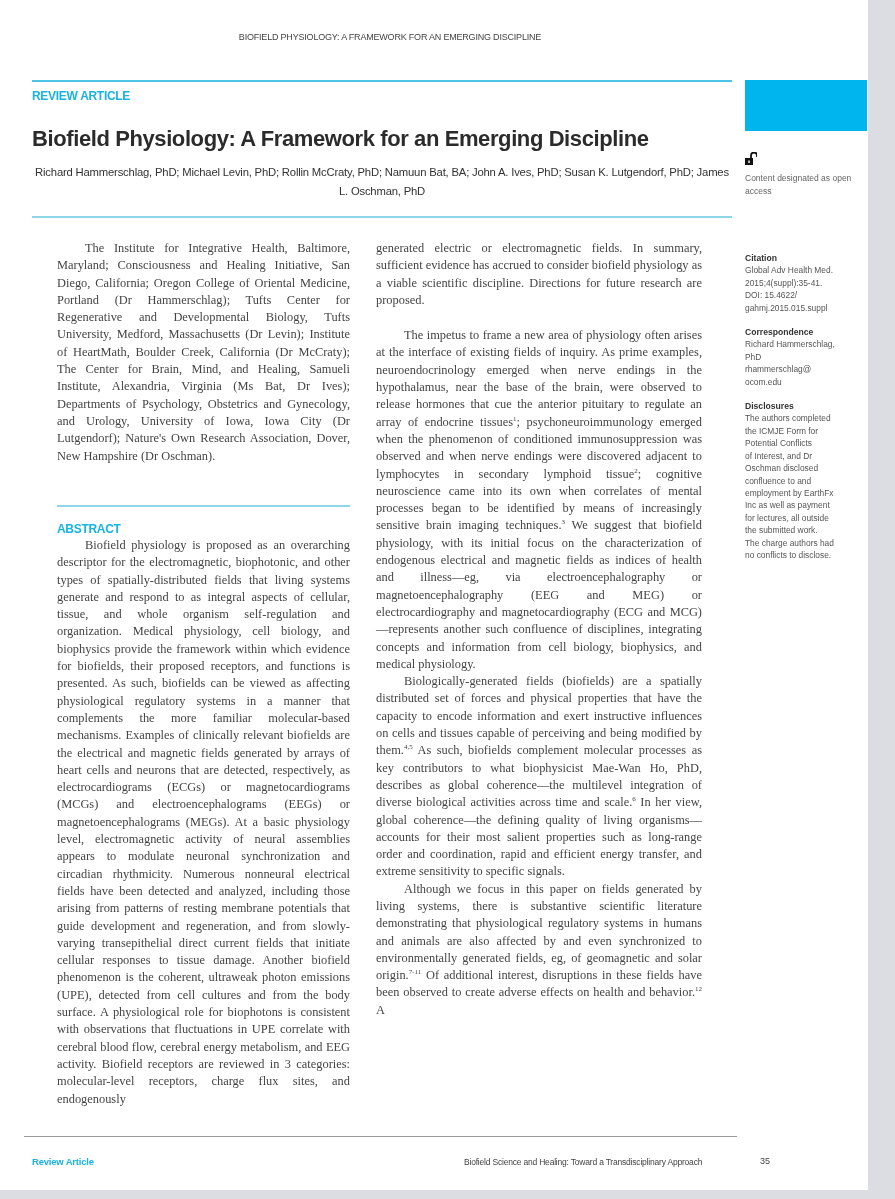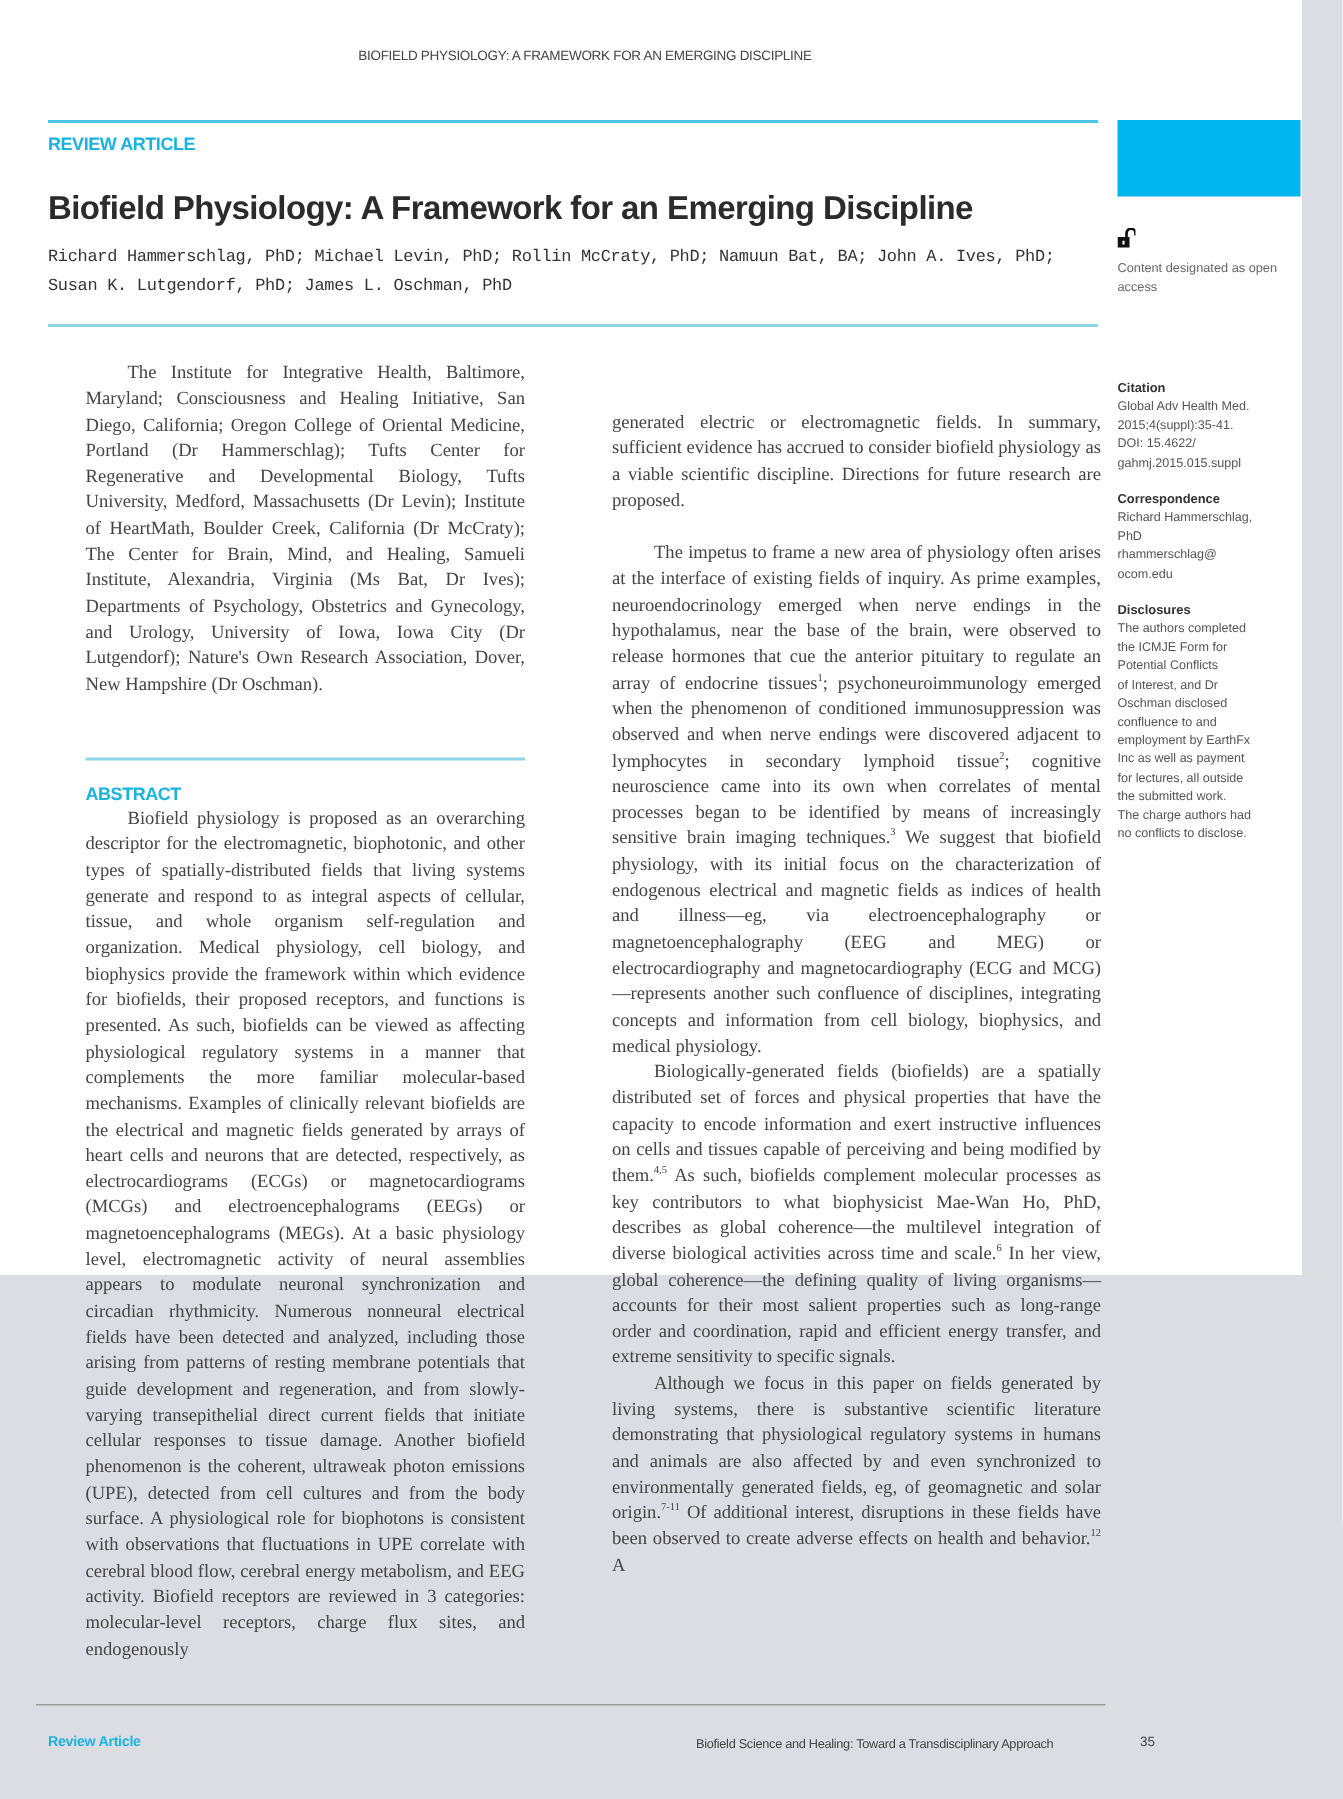--- a/index.html
+++ b/index.html
@@ -12,7 +12,7 @@
   }
   .page {
     position: absolute; left: 0; top: 0;
-    width: 868px; height: 850px;
+    width: 868px; height: 1190px;
     background: #ffffff;
   }
   .running-head {

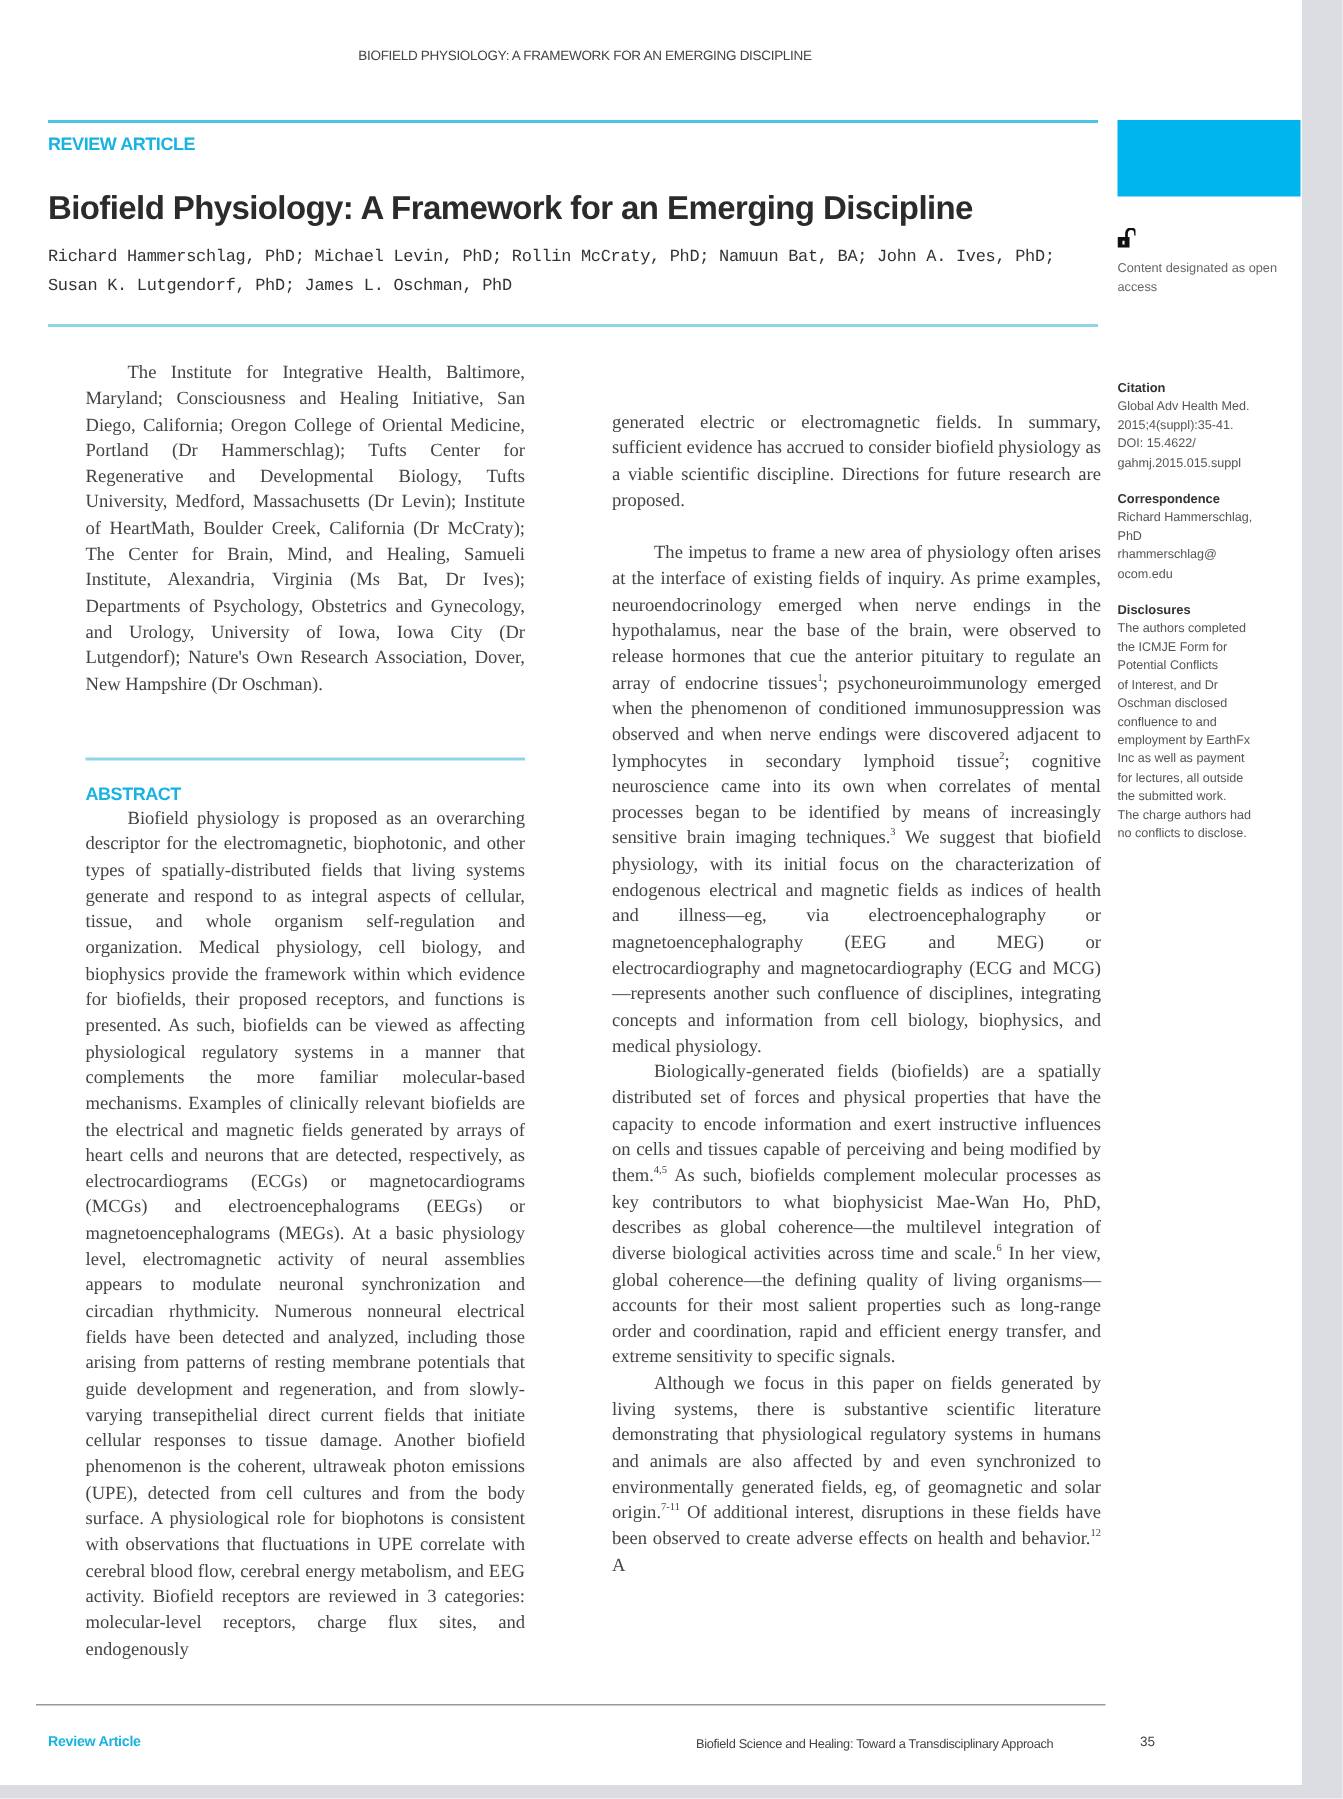--- a/index.html
+++ b/index.html
@@ -42,8 +42,8 @@
   }
   .authors {
     position: absolute; left: 32px; top: 163px; width: 700px;
-    font-family: Liberation Mono, monospace;
-    font-size: 11.3px; line-height: 19px; color: #333; letter-spacing: -0.2px;
+    font-family: Liberation Sans, sans-serif;
+    font-size: 11.3px; line-height: 19px; color: #333; letter-spacing: -0.2px; text-align: center;
   }
   .oa-icon { position: absolute; left: 745px; top: 152px; width: 12px; height: 14px; }
   .oa-text {

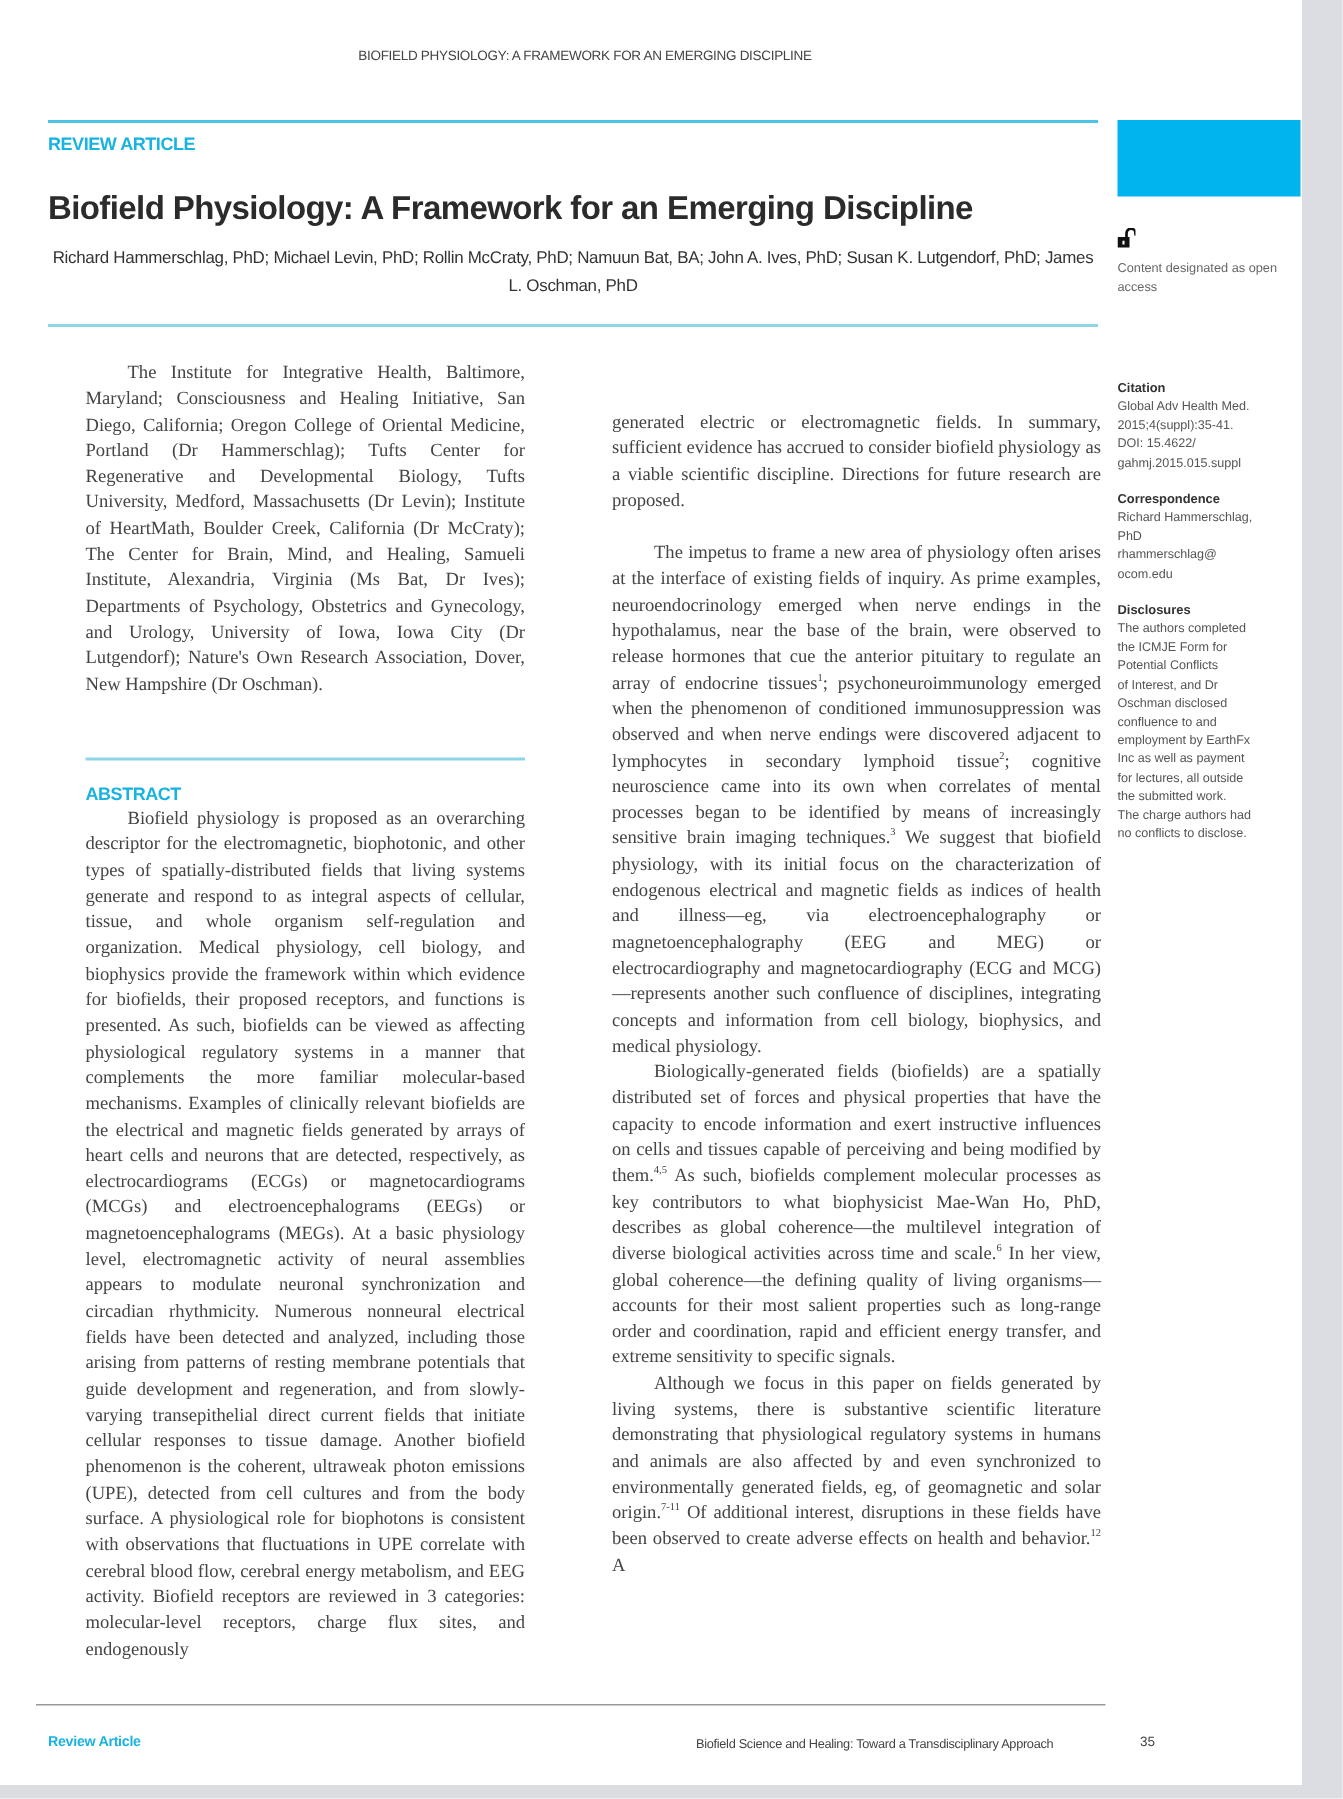--- a/index.html
+++ b/index.html
@@ -63,7 +63,7 @@
   .col p { margin: 0; text-indent: 28px; }
   .col p.noindent { text-indent: 0; }
   .col-left { left: 57px; width: 293px; }
-  .col-mid { left: 408px; width: 326px; margin-top: 33px; }
+  .col-mid { left: 376px; width: 326px; }
   .h-sans {
     font-family: "Liberation Sans", sans-serif;
     font-weight: bold; font-size: 12px; color: #2b2b2b; text-indent: 0;

